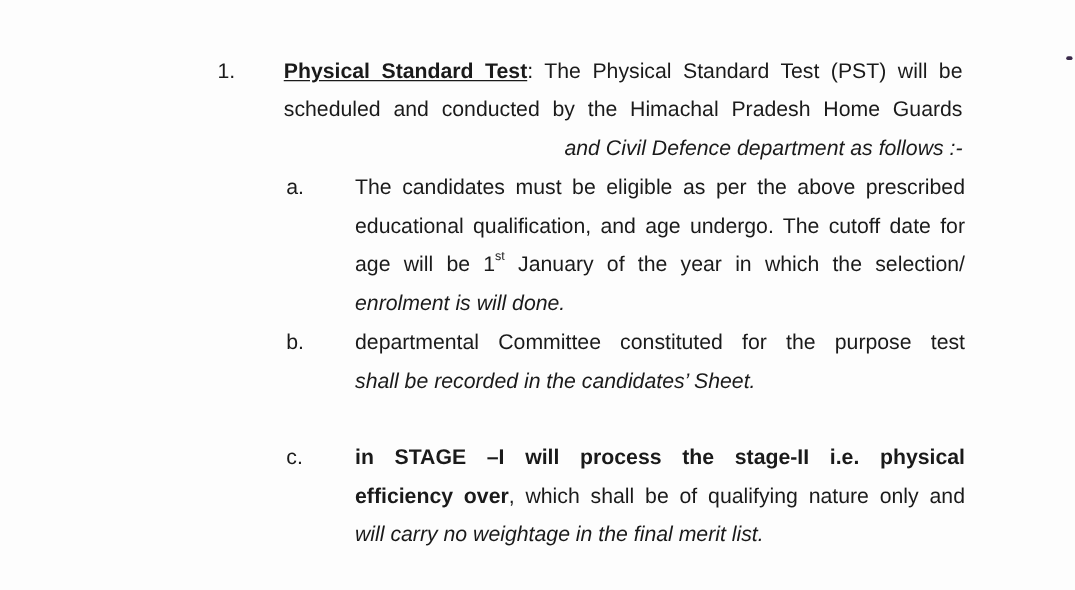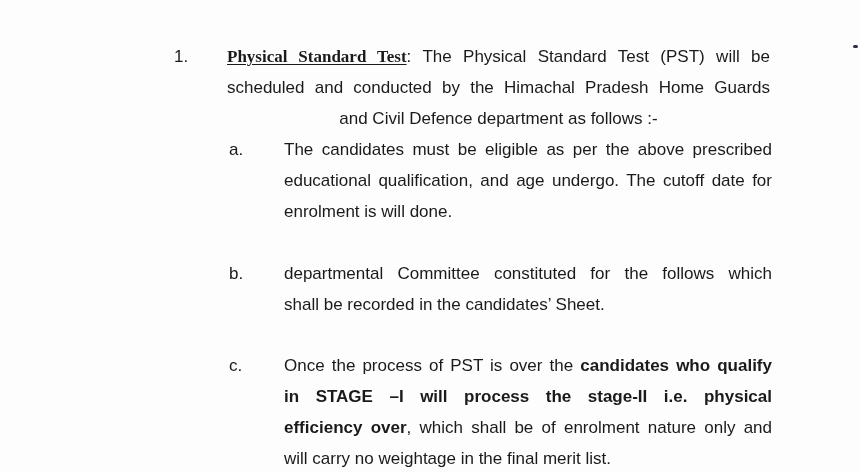--- a/index.html
+++ b/index.html
@@ -40,7 +40,6 @@
       font-weight: bold;
       text-decoration: underline;
       text-underline-offset: 2px;
-      font-family: Liberation Serif, serif;
     }
     .sub {
       position: absolute;

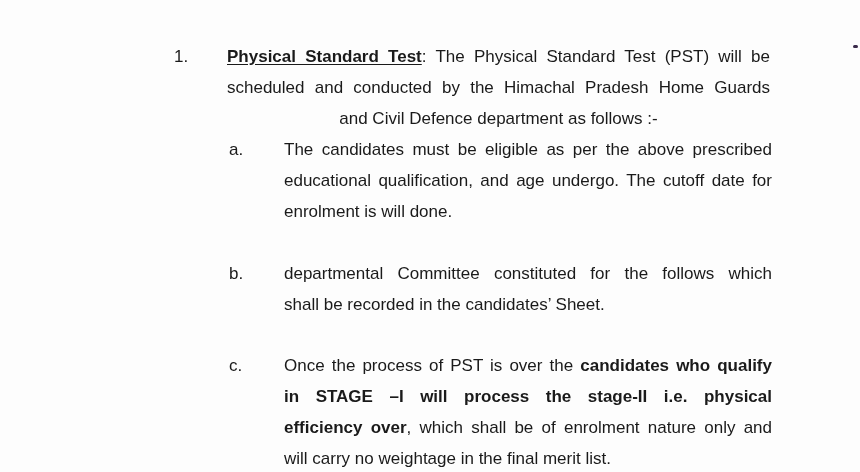--- a/index.html
+++ b/index.html
@@ -62,7 +62,7 @@
       text-align-last: left;
     }
     .jl { display: block; text-align: justify; text-align-last: justify; }
-    .ll { display: block; text-align: center; }
+    .ll { display: block; text-align: right; font-style: italic; }
     sup { font-size: 10px; line-height: 0; position: relative; top: -2px; }
     b { font-weight: bold; }
     .speck {

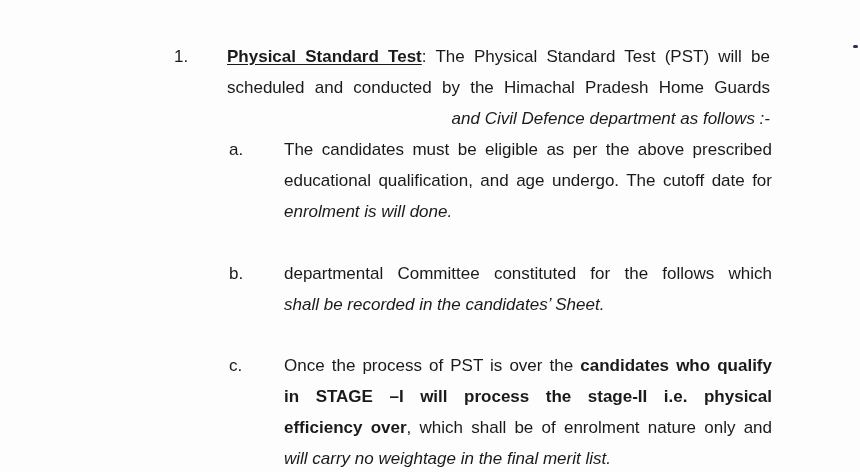--- a/index.html
+++ b/index.html
@@ -91,6 +91,7 @@
     <div class="sub-text">
       <span class="jl">The candidates must be eligible as per the above prescribed</span>
       <span class="jl">educational qualification, and age undergo. The cutoff date for</span>
+      <span class="jl"><span>age will be 1</span><sup>st</sup><span> January of the year in which the selection/</span></span>
       <span class="ll">enrolment is will done.</span>
     </div>
   </div>

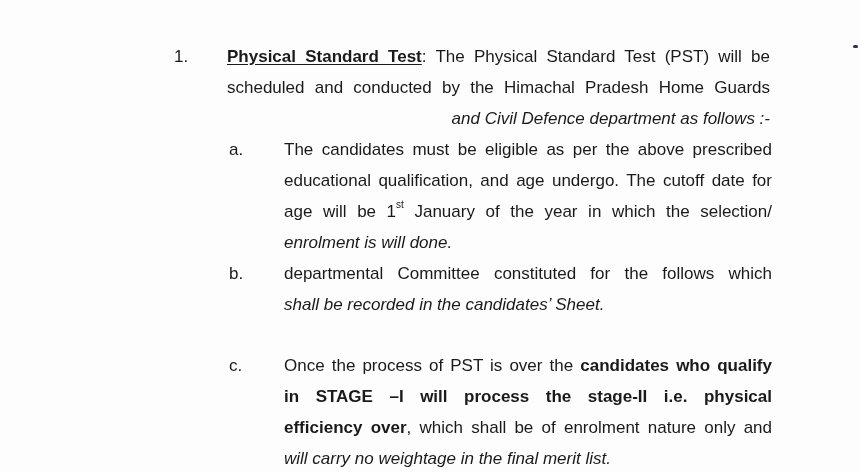--- a/index.html
+++ b/index.html
@@ -99,7 +99,7 @@
   <div class="sub" style="top:258px;">
     <div class="sub-letter">b.</div>
     <div class="sub-text">
-      <span class="jl">departmental Committee constituted for the follows which</span>
+      <span class="jl">departmental Committee constituted for the purpose test</span>
       <span class="ll">shall be recorded in the candidates’ Sheet.</span>
     </div>
   </div>

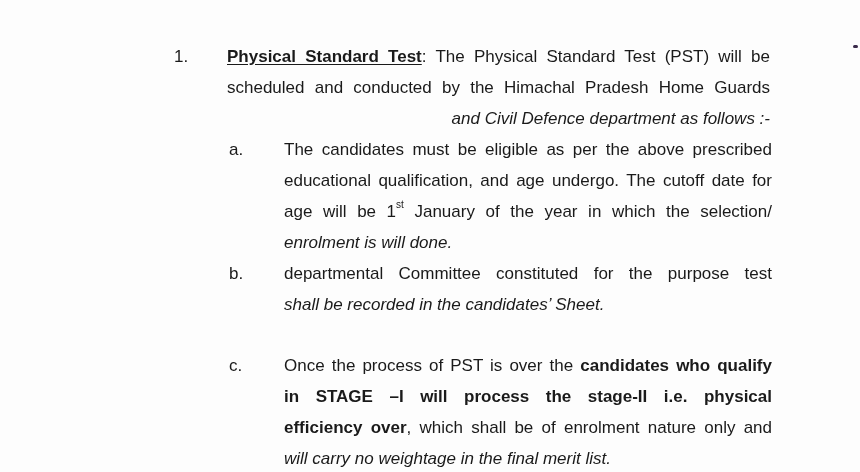--- a/index.html
+++ b/index.html
@@ -107,7 +107,6 @@
   <div class="sub" style="top:350px;">
     <div class="sub-letter">c.</div>
     <div class="sub-text">
-      <span class="jl"><span>Once the process of PST is over the </span><b>candidates who qualify</b></span>
       <span class="jl"><b>in STAGE –I will process the stage-II i.e. physical</b></span>
       <span class="jl"><b>efficiency over</b><span>, which shall be of enrolment nature only and</span></span>
       <span class="ll">will carry no weightage in the final merit list.</span>

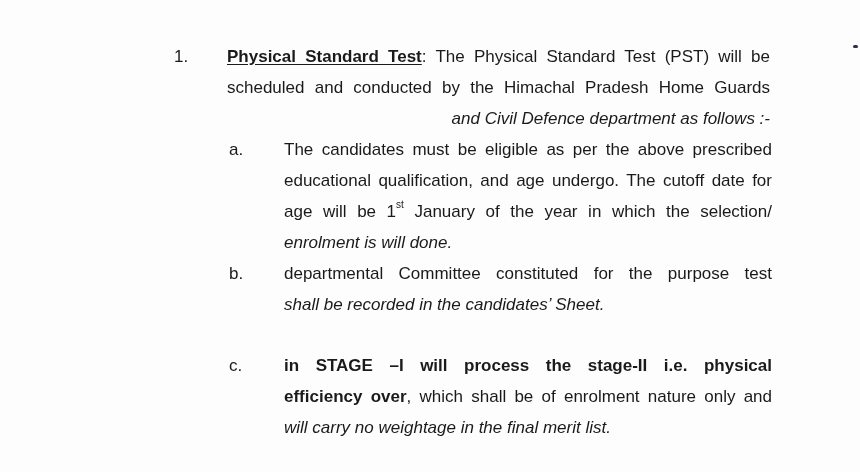--- a/index.html
+++ b/index.html
@@ -108,7 +108,7 @@
     <div class="sub-letter">c.</div>
     <div class="sub-text">
       <span class="jl"><b>in STAGE –I will process the stage-II i.e. physical</b></span>
-      <span class="jl"><b>efficiency over</b><span>, which shall be of enrolment nature only and</span></span>
+      <span class="jl"><b>efficiency over</b><span>, which shall be of qualifying nature only and</span></span>
       <span class="ll">will carry no weightage in the final merit list.</span>
     </div>
   </div>

